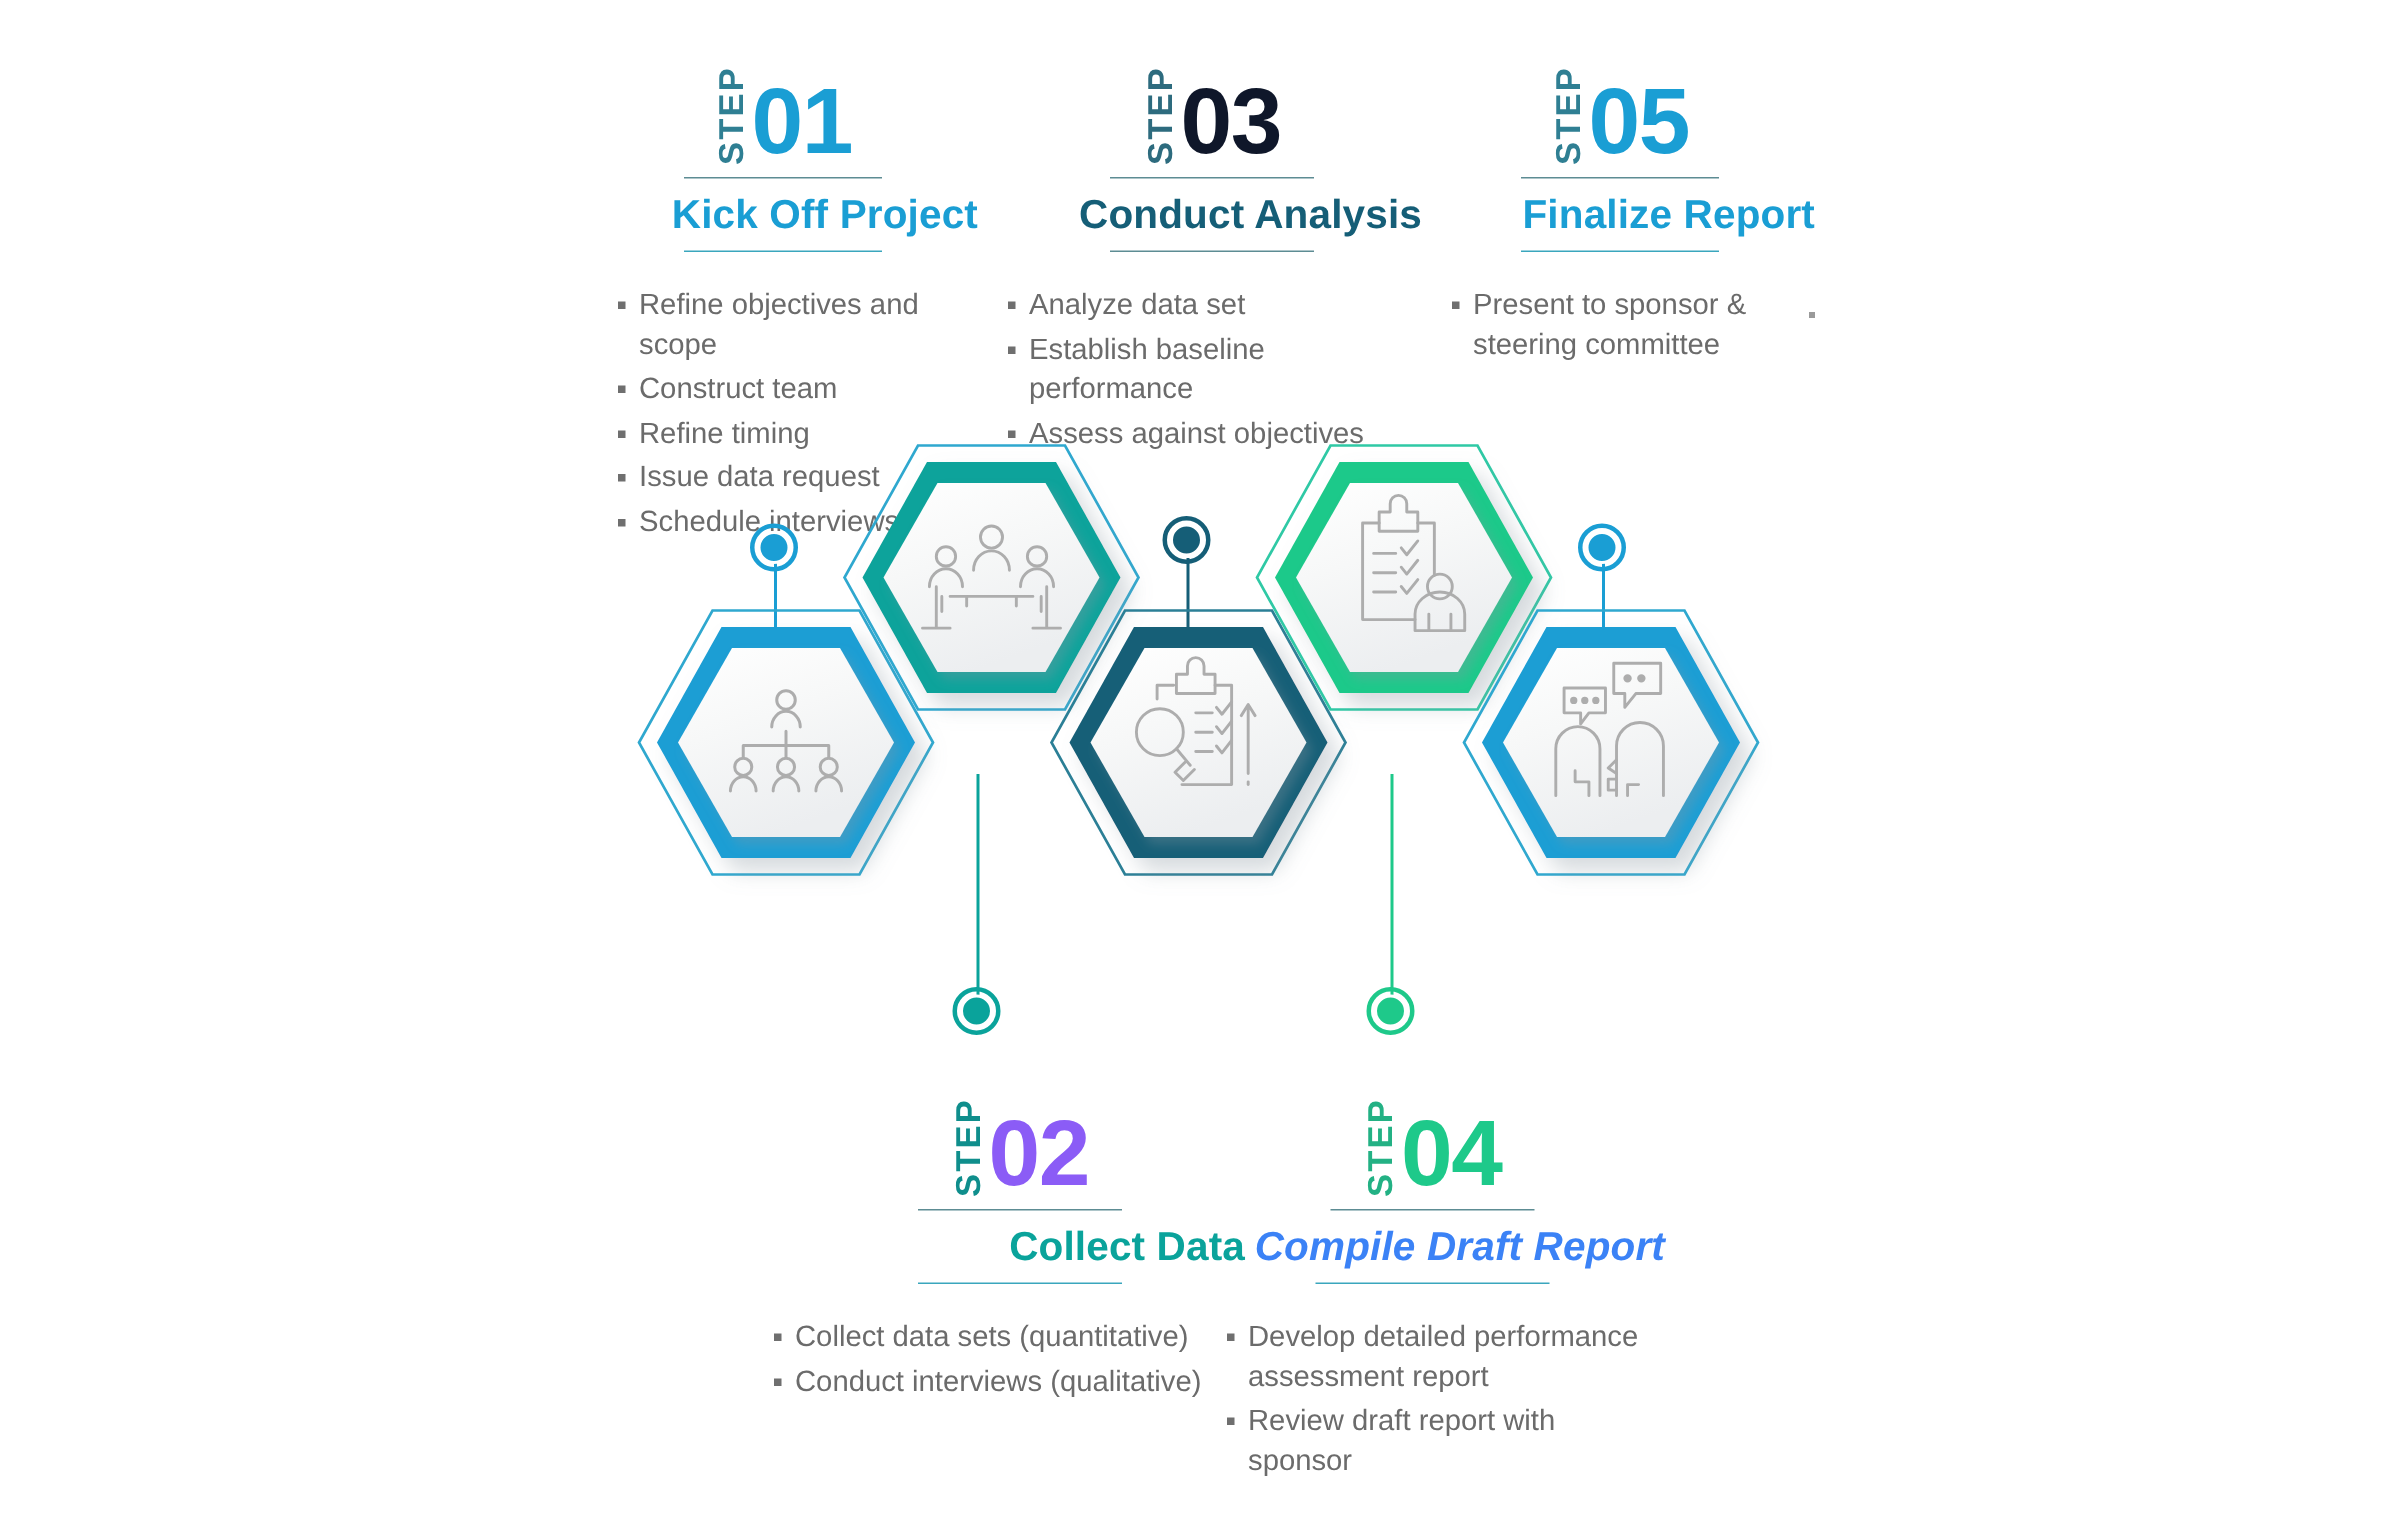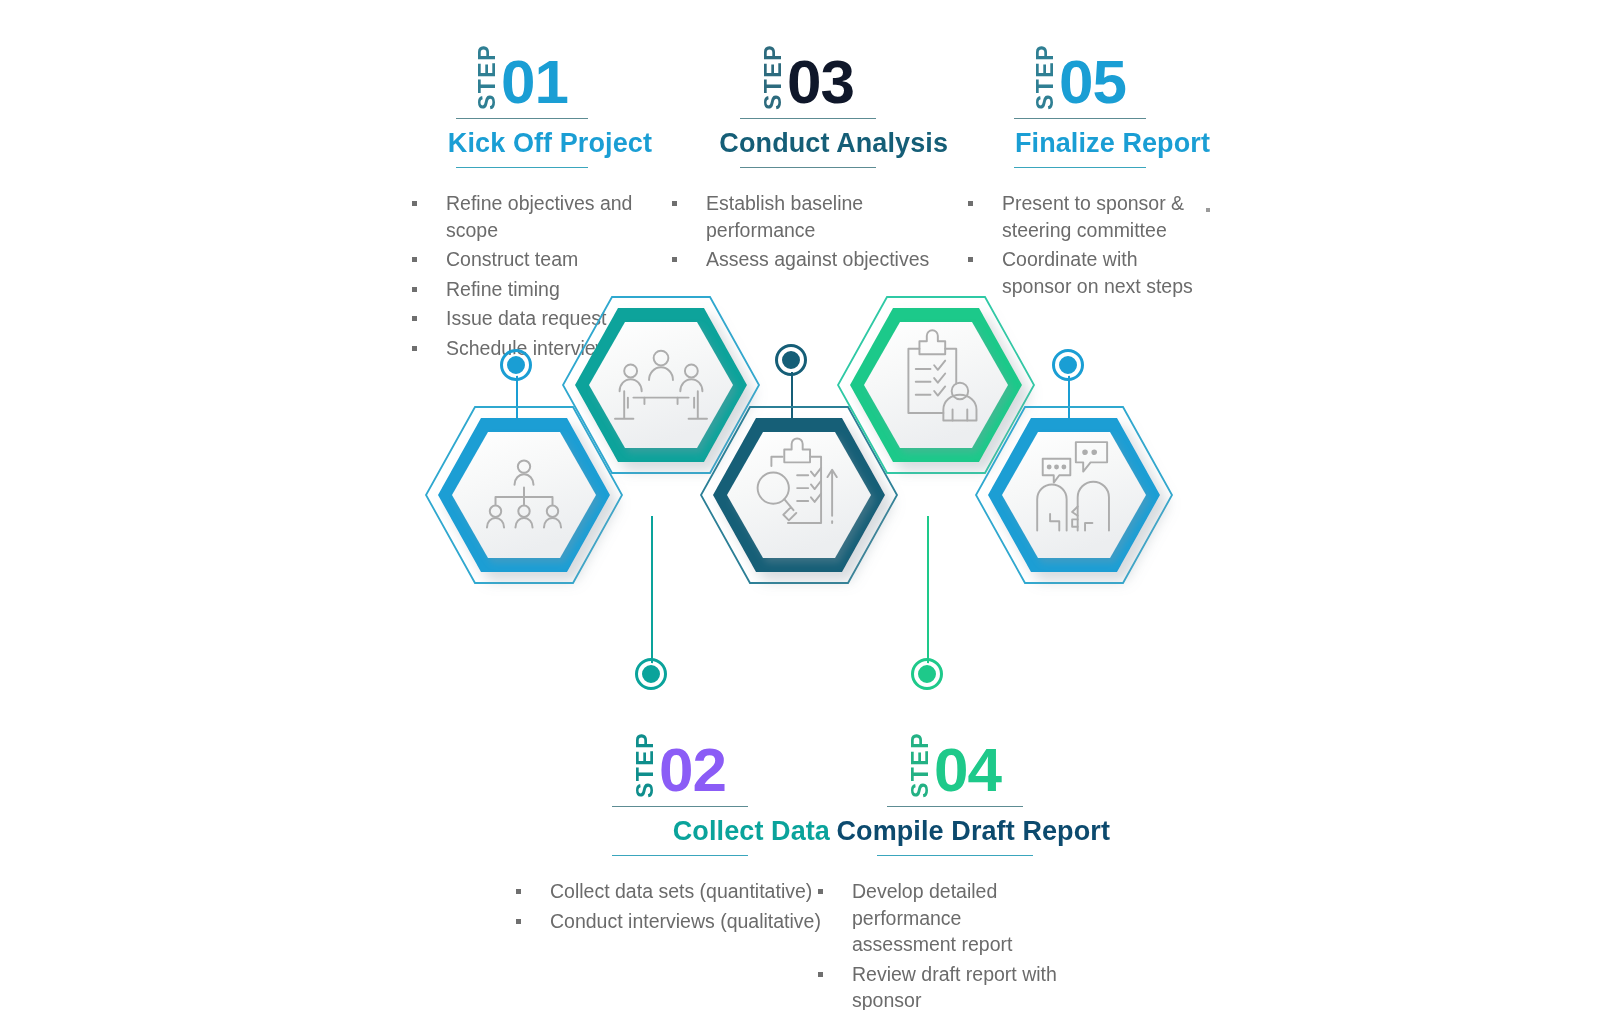--- a/index.html
+++ b/index.html
@@ -54,7 +54,7 @@
     width: 5px; height: 5px; background: #6f6f6f;
     margin-top: 11px; margin-right: 9px; flex: 0 0 auto;
   }
-  .bullet .txt { white-space: pre-line; margin-left: 20px; }
+  .bullet .txt { white-space: pre-line; }
 
   
   .hexwrap { position: absolute; }

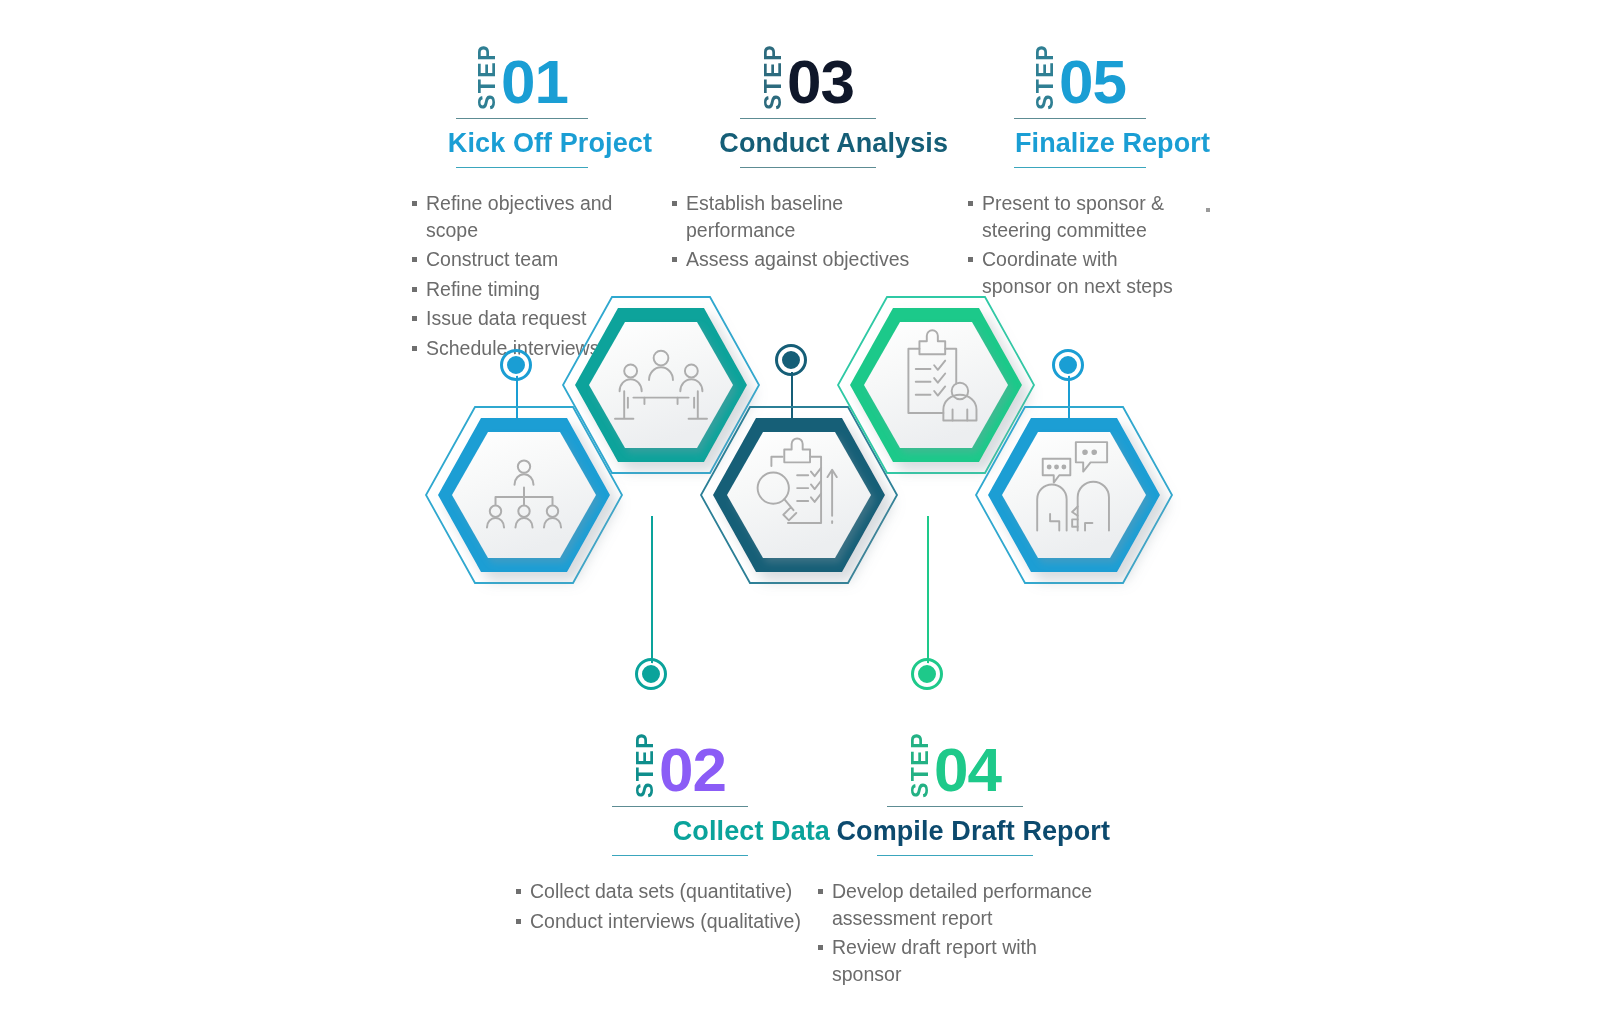--- a/index.html
+++ b/index.html
@@ -121,6 +121,10 @@
     <div class="step-title" style="color:#155e77;">Conduct Analysis</div>
     <div class="rule" style="width:136px;"></div>
     <div class="bullets" style="padding-left:4px;">
+      <div class="bullet">
+          <span class="dot"></span>
+          <span class="txt">Analyze data set</span>
+        </div>
       <div class="bullet">
           <span class="dot"></span>
           <span class="txt">Establish baseline performance</span>

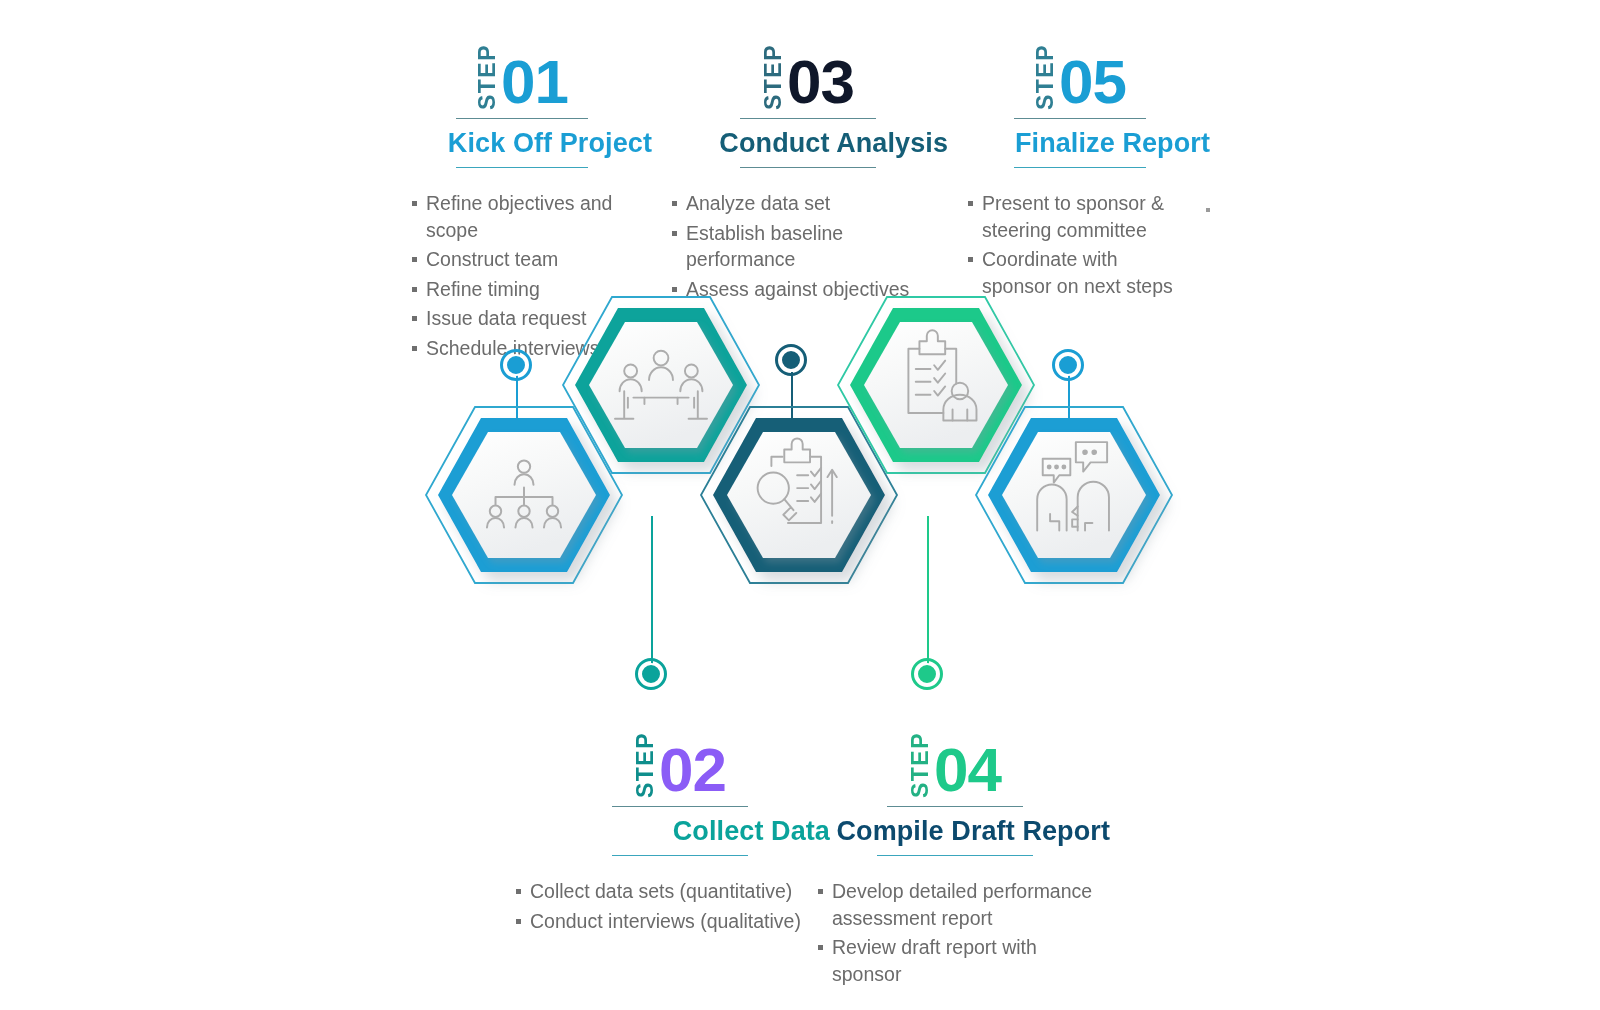--- a/index.html
+++ b/index.html
@@ -149,11 +149,6 @@
           <span class="dot"></span>
           <span class="txt">Present to sponsor &amp;
 steering committee</span>
-        </div>
-      <div class="bullet">
-          <span class="dot"></span>
-          <span class="txt">Coordinate with
-sponsor on next steps</span>
         </div>
     </div>
   </div>

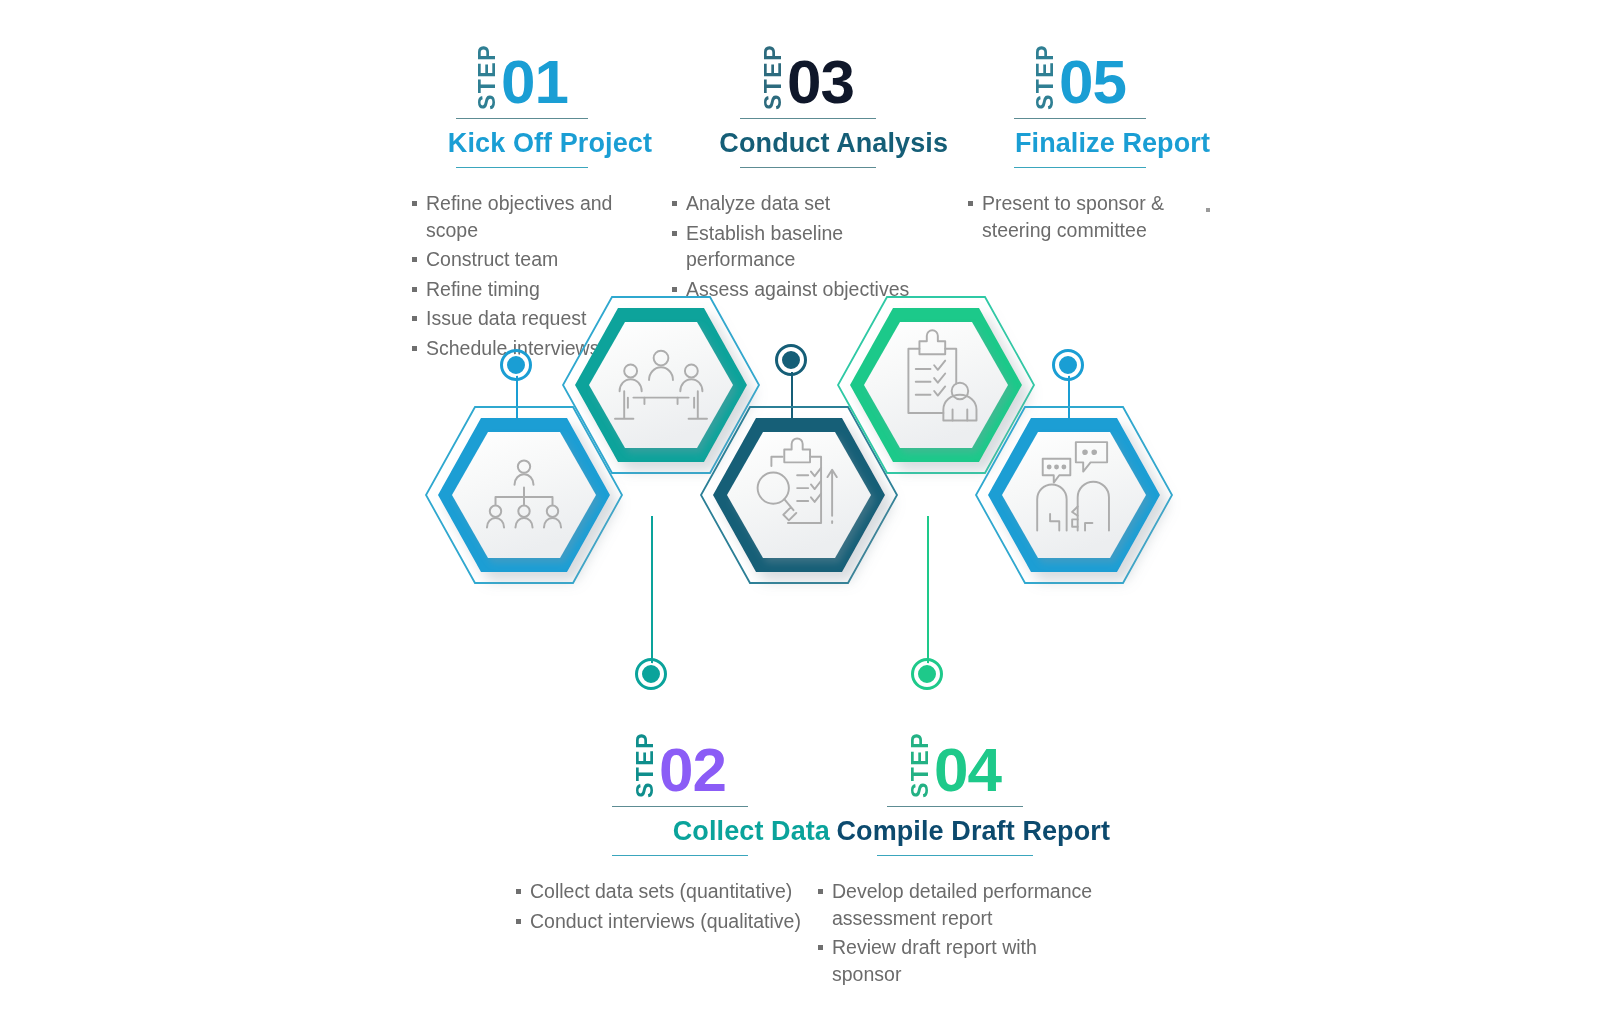--- a/index.html
+++ b/index.html
@@ -181,7 +181,7 @@
       <span class="step-num" style="color:#1ec98a;">04</span>
     </div>
     <div class="rule" style="width:136px;"></div>
-    <div class="step-title" style="color:#0c4a6e;">Compile Draft Report</div>
+    <div class="step-title" style="color:#3b82f6;font-style:italic;">Compile Draft Report</div>
     <div class="rule accent" style="width:156px;"></div>
     <div class="bullets" style="margin-left:18px;">
       <div class="bullet">

